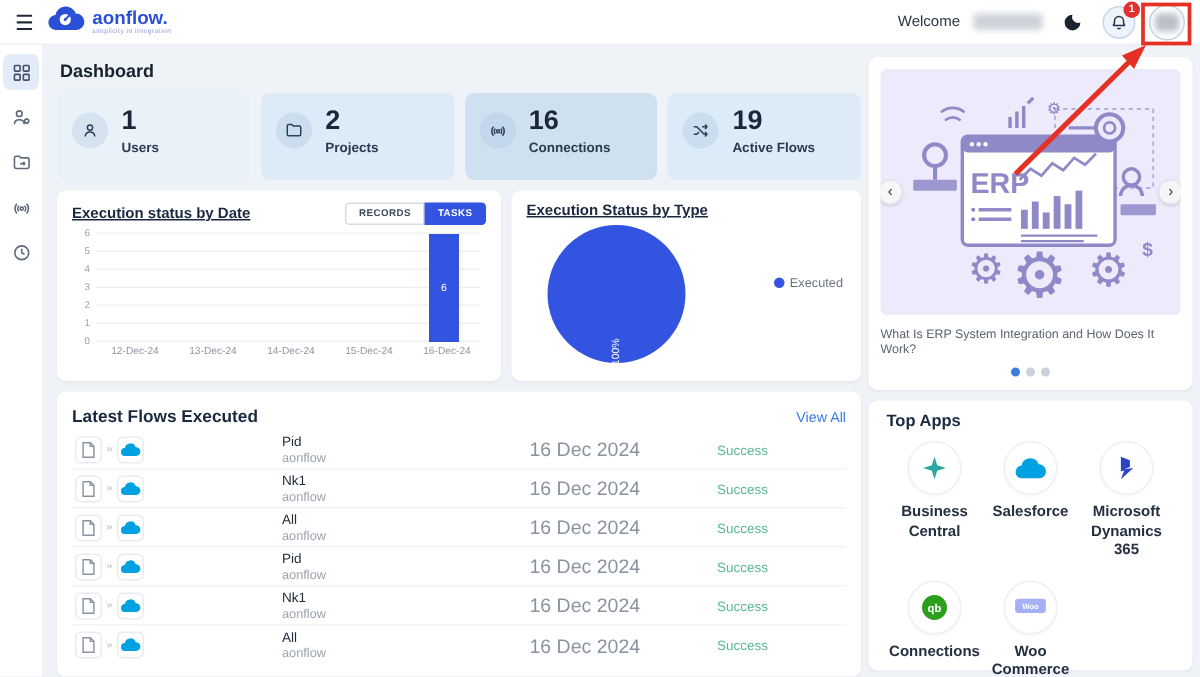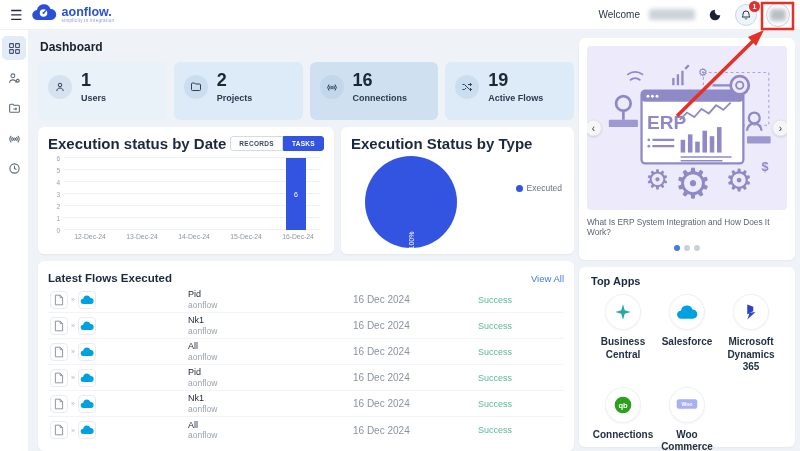--- a/index.html
+++ b/index.html
@@ -50,7 +50,7 @@
   .chart-date { width:296px; flex:none; padding:8px 10px; }
   .chart-type { flex:1; padding:8px 10px; position:relative; }
   .chart-head { display:flex; justify-content:space-between; align-items:center; }
-  .chart-title { font-size:15px; font-weight:bold; color:#1b2940; }
+  .chart-title { font-size:10px; font-weight:bold; color:#1b2940;text-decoration:underline; }
   .toggle { display:flex; }
   .tg { font-size:6.5px; font-weight:bold; padding:3px 8px; cursor:pointer; letter-spacing:.3px; }
   .tg.records { border:1px solid #d5dbe4; border-radius:3px 0 0 3px; color:#3c4a63; background:#fff; }

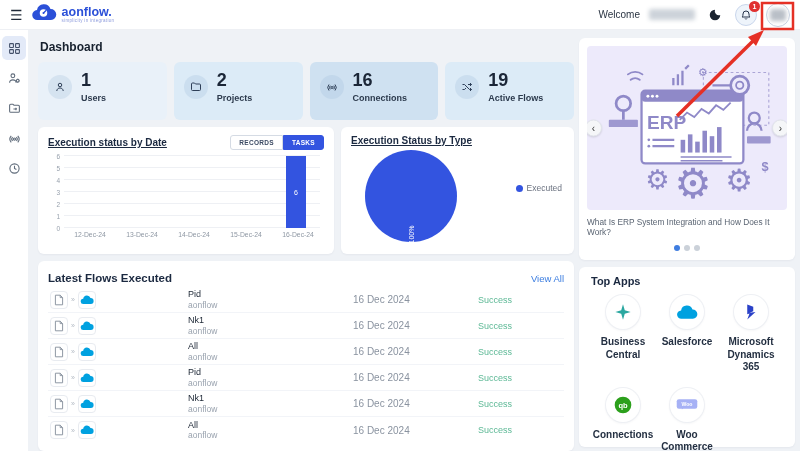--- a/index.html
+++ b/index.html
@@ -81,7 +81,7 @@
   .r-name { width:165px; }
   .r-name .nm { font-size:9px; font-weight:normal; color:#222c3a; line-height:1.2; }
   .r-name .ap { font-size:8.5px; color:#9aa3af; line-height:1.2; }
-  .r-date { width:125px; font-size:10px; color:#8a93a0; }
+  .r-date { width:125px; font-size:13px; color:#8a93a0; }
   .r-status { width:58px; font-size:9px; color:#5cb895; }
   
   .carousel { height:222px; padding:8px; }

